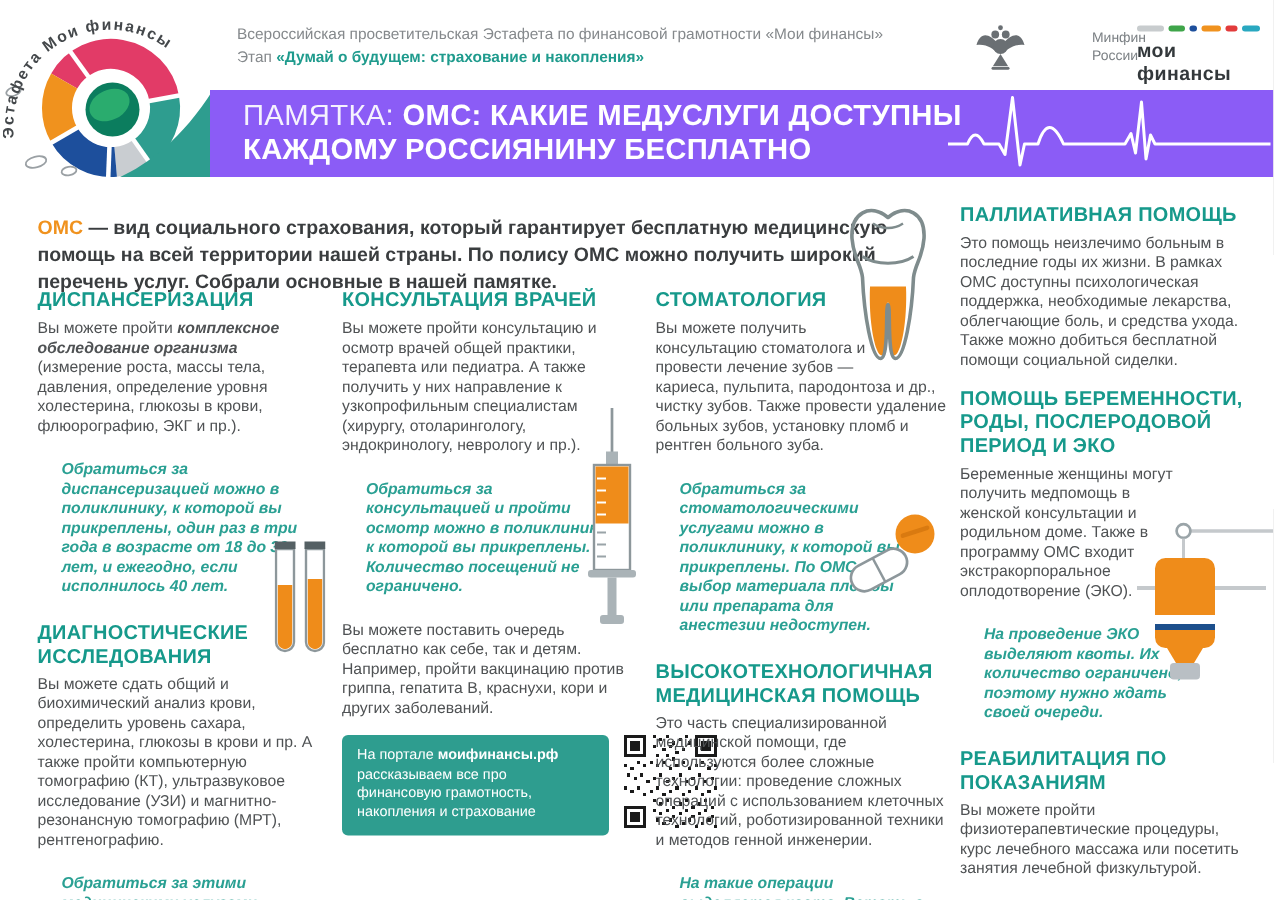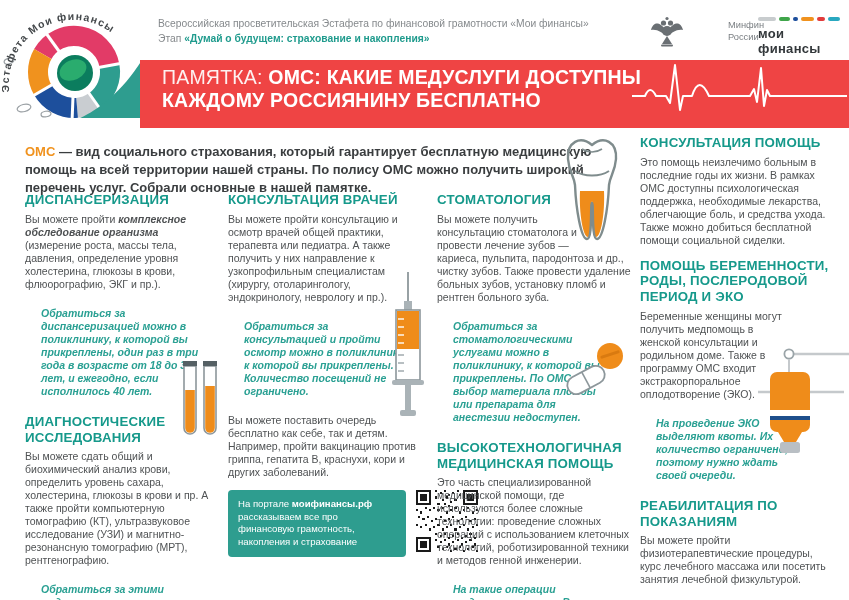--- a/index.html
+++ b/index.html
@@ -15,7 +15,7 @@
   .myfin-dashes span{height:4px;border-radius:2px;display:block;}
   .myfin-label{font-size:13px;font-weight:bold;color:#33383b;letter-spacing:.3px;}
   
-  .banner{position:absolute;left:140px;top:60px;width:709px;height:68px;background:#ef4444;color:#fff;}
+  .banner{position:absolute;left:140px;top:60px;width:709px;height:58px;background:#8b5cf6;color:#fff;}
   .banner-text{position:absolute;left:22px;top:6px;font-size:19.5px;line-height:23px;letter-spacing:.2px;}
   .banner-text .kicker{font-weight:300;opacity:.92;}
   .banner-text b{font-weight:bold;}

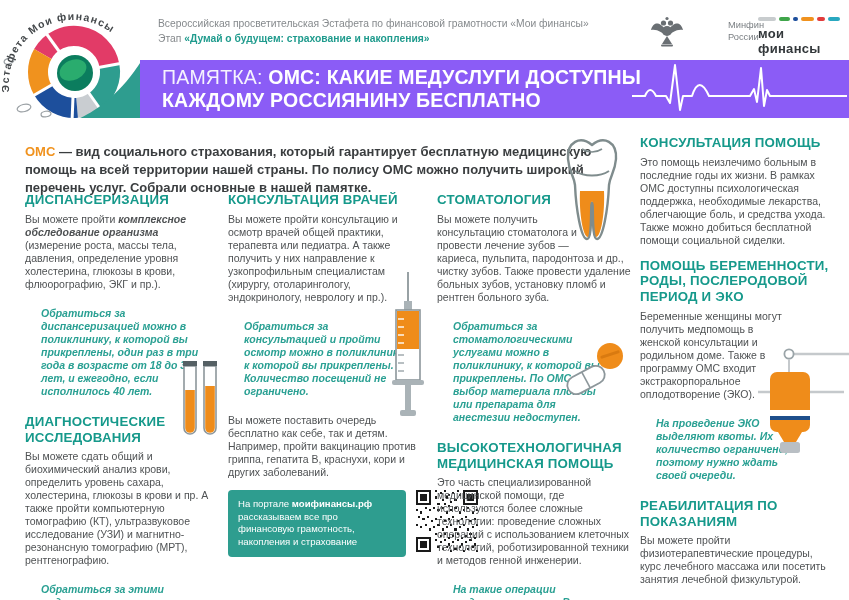--- a/index.html
+++ b/index.html
@@ -209,7 +209,7 @@
 
   <div class="col col4">
     <section>
-      <h2>КОНСУЛЬТАЦИЯ ПОМОЩЬ</h2>
+      <h2>ПАЛЛИАТИВНАЯ ПОМОЩЬ</h2>
       <p class="body">Это помощь неизлечимо больным в последние годы их жизни. В рамках ОМС доступны психологическая поддержка, необходимые лекарства, облегчающие боль, и средства ухода. Также можно добиться бесплатной помощи социальной сиделки.</p>
     </section>
     <section class="narrow">

